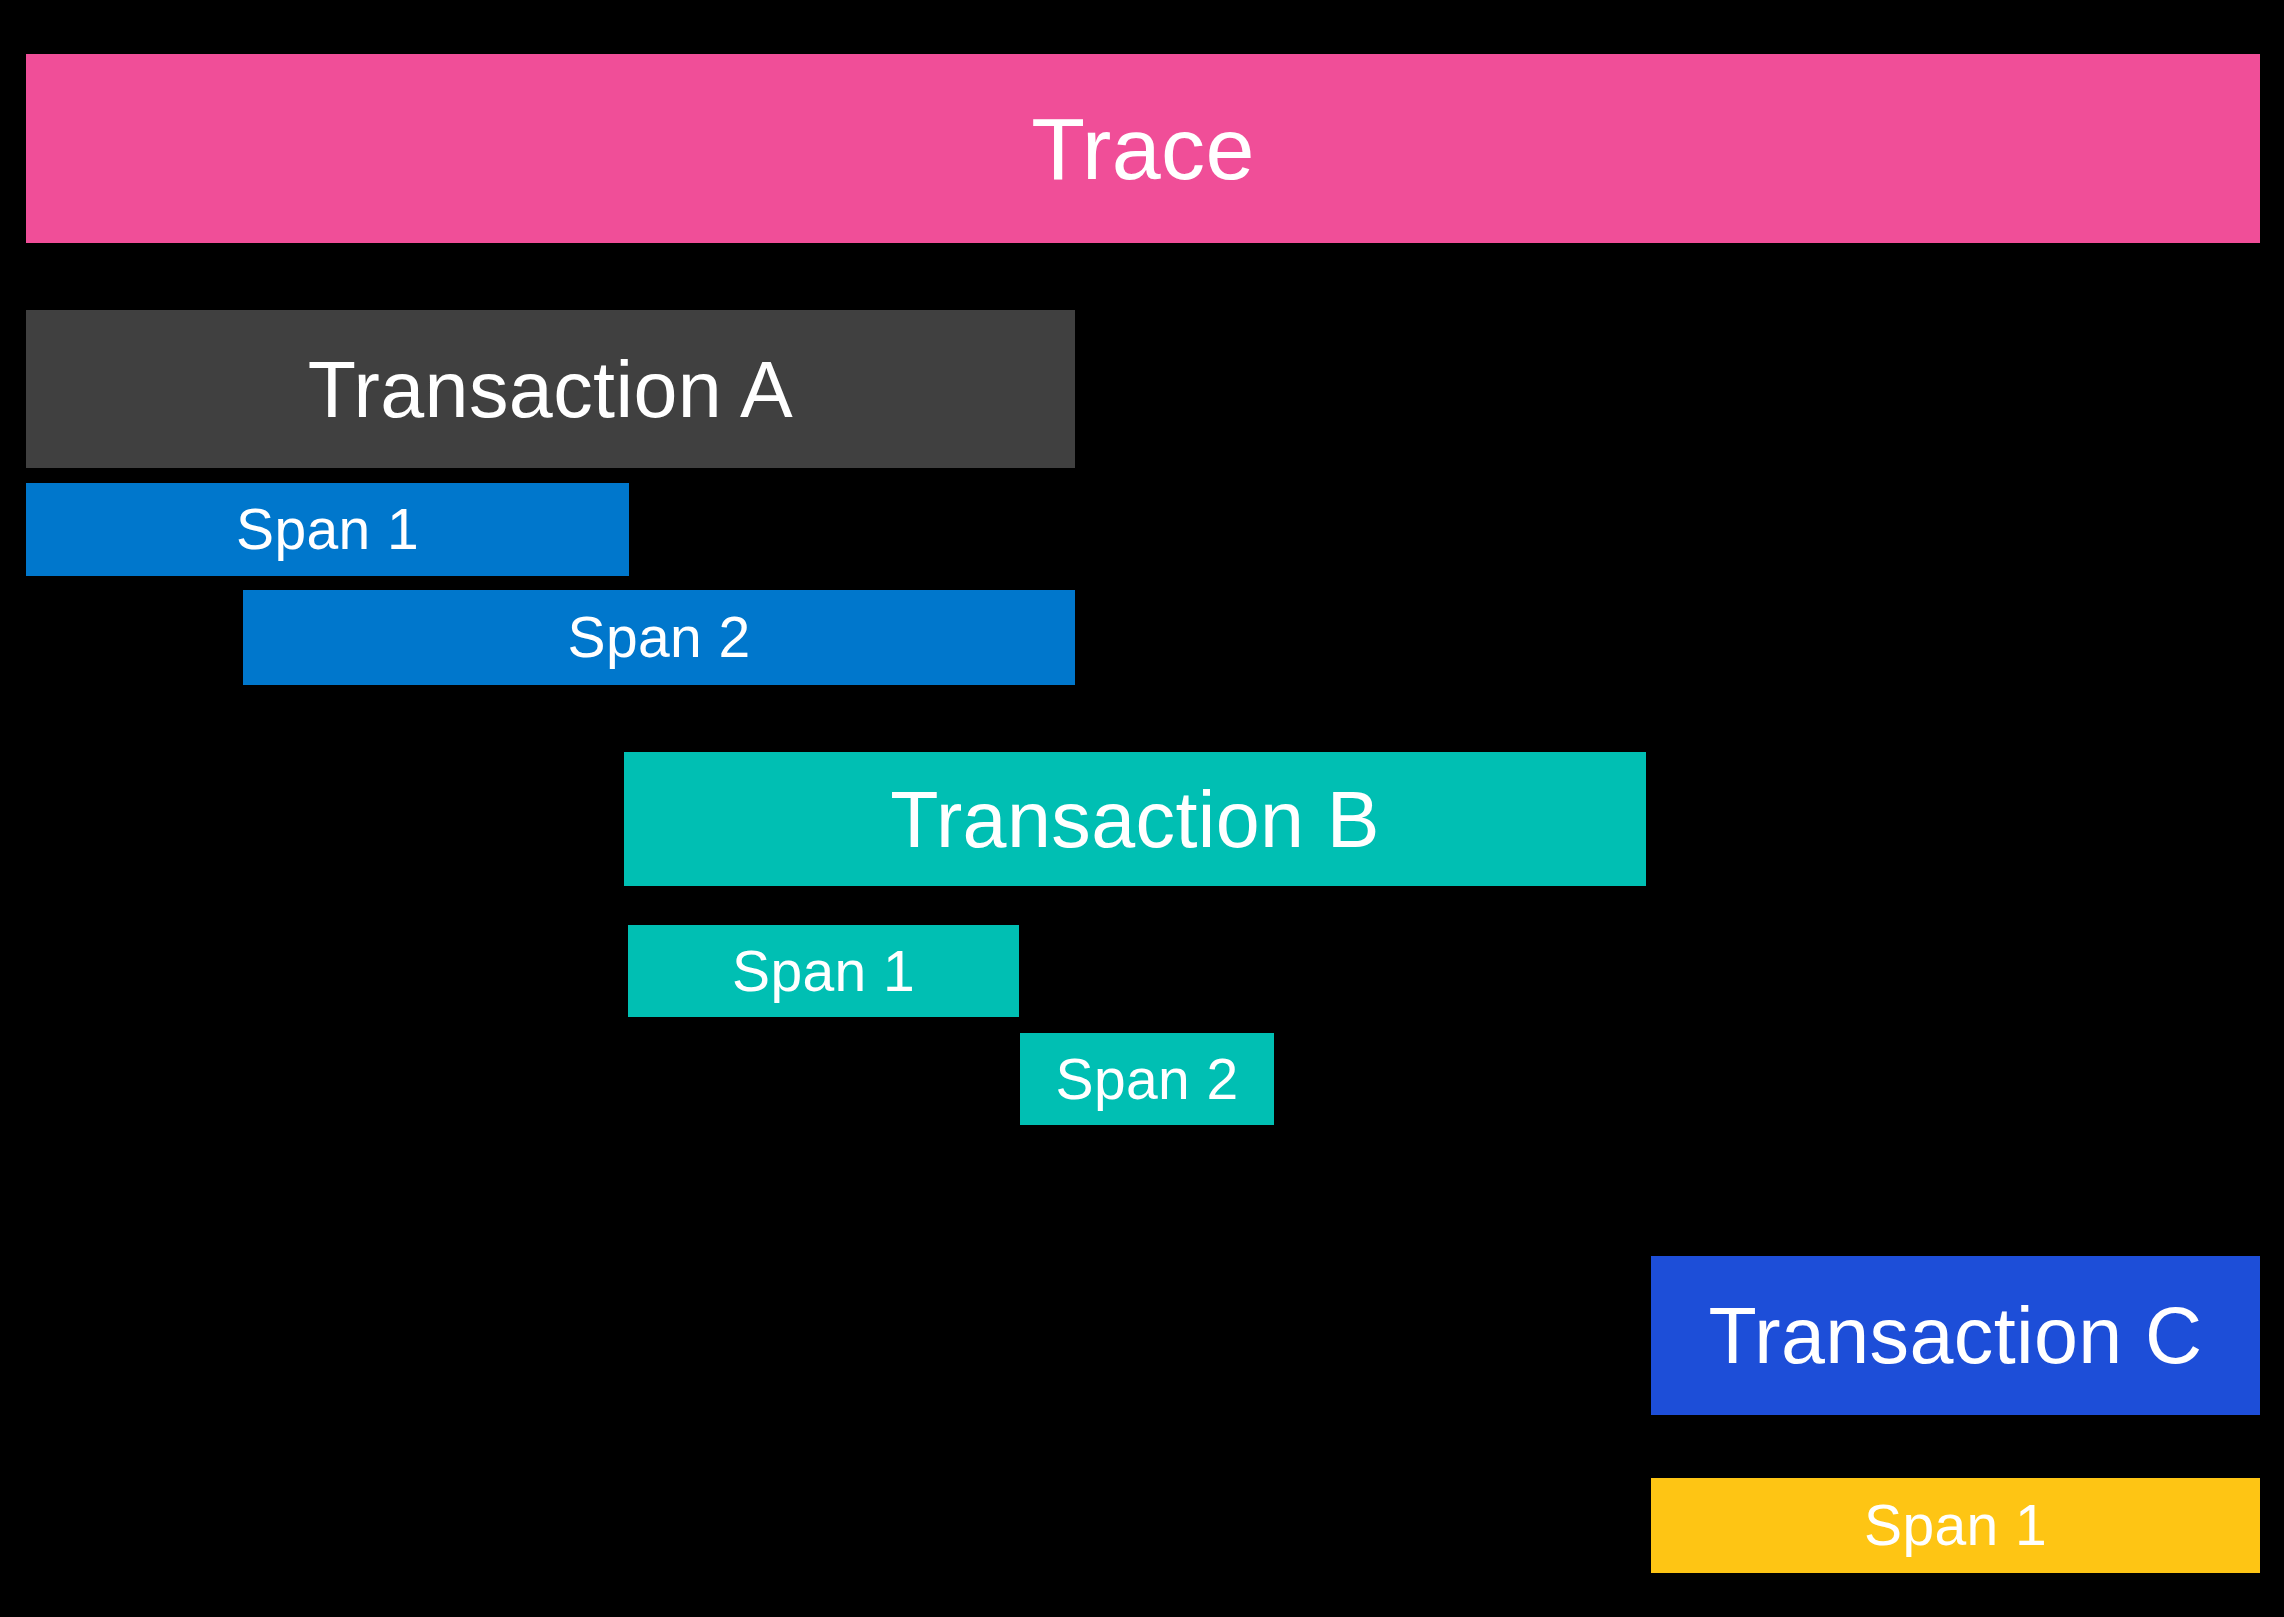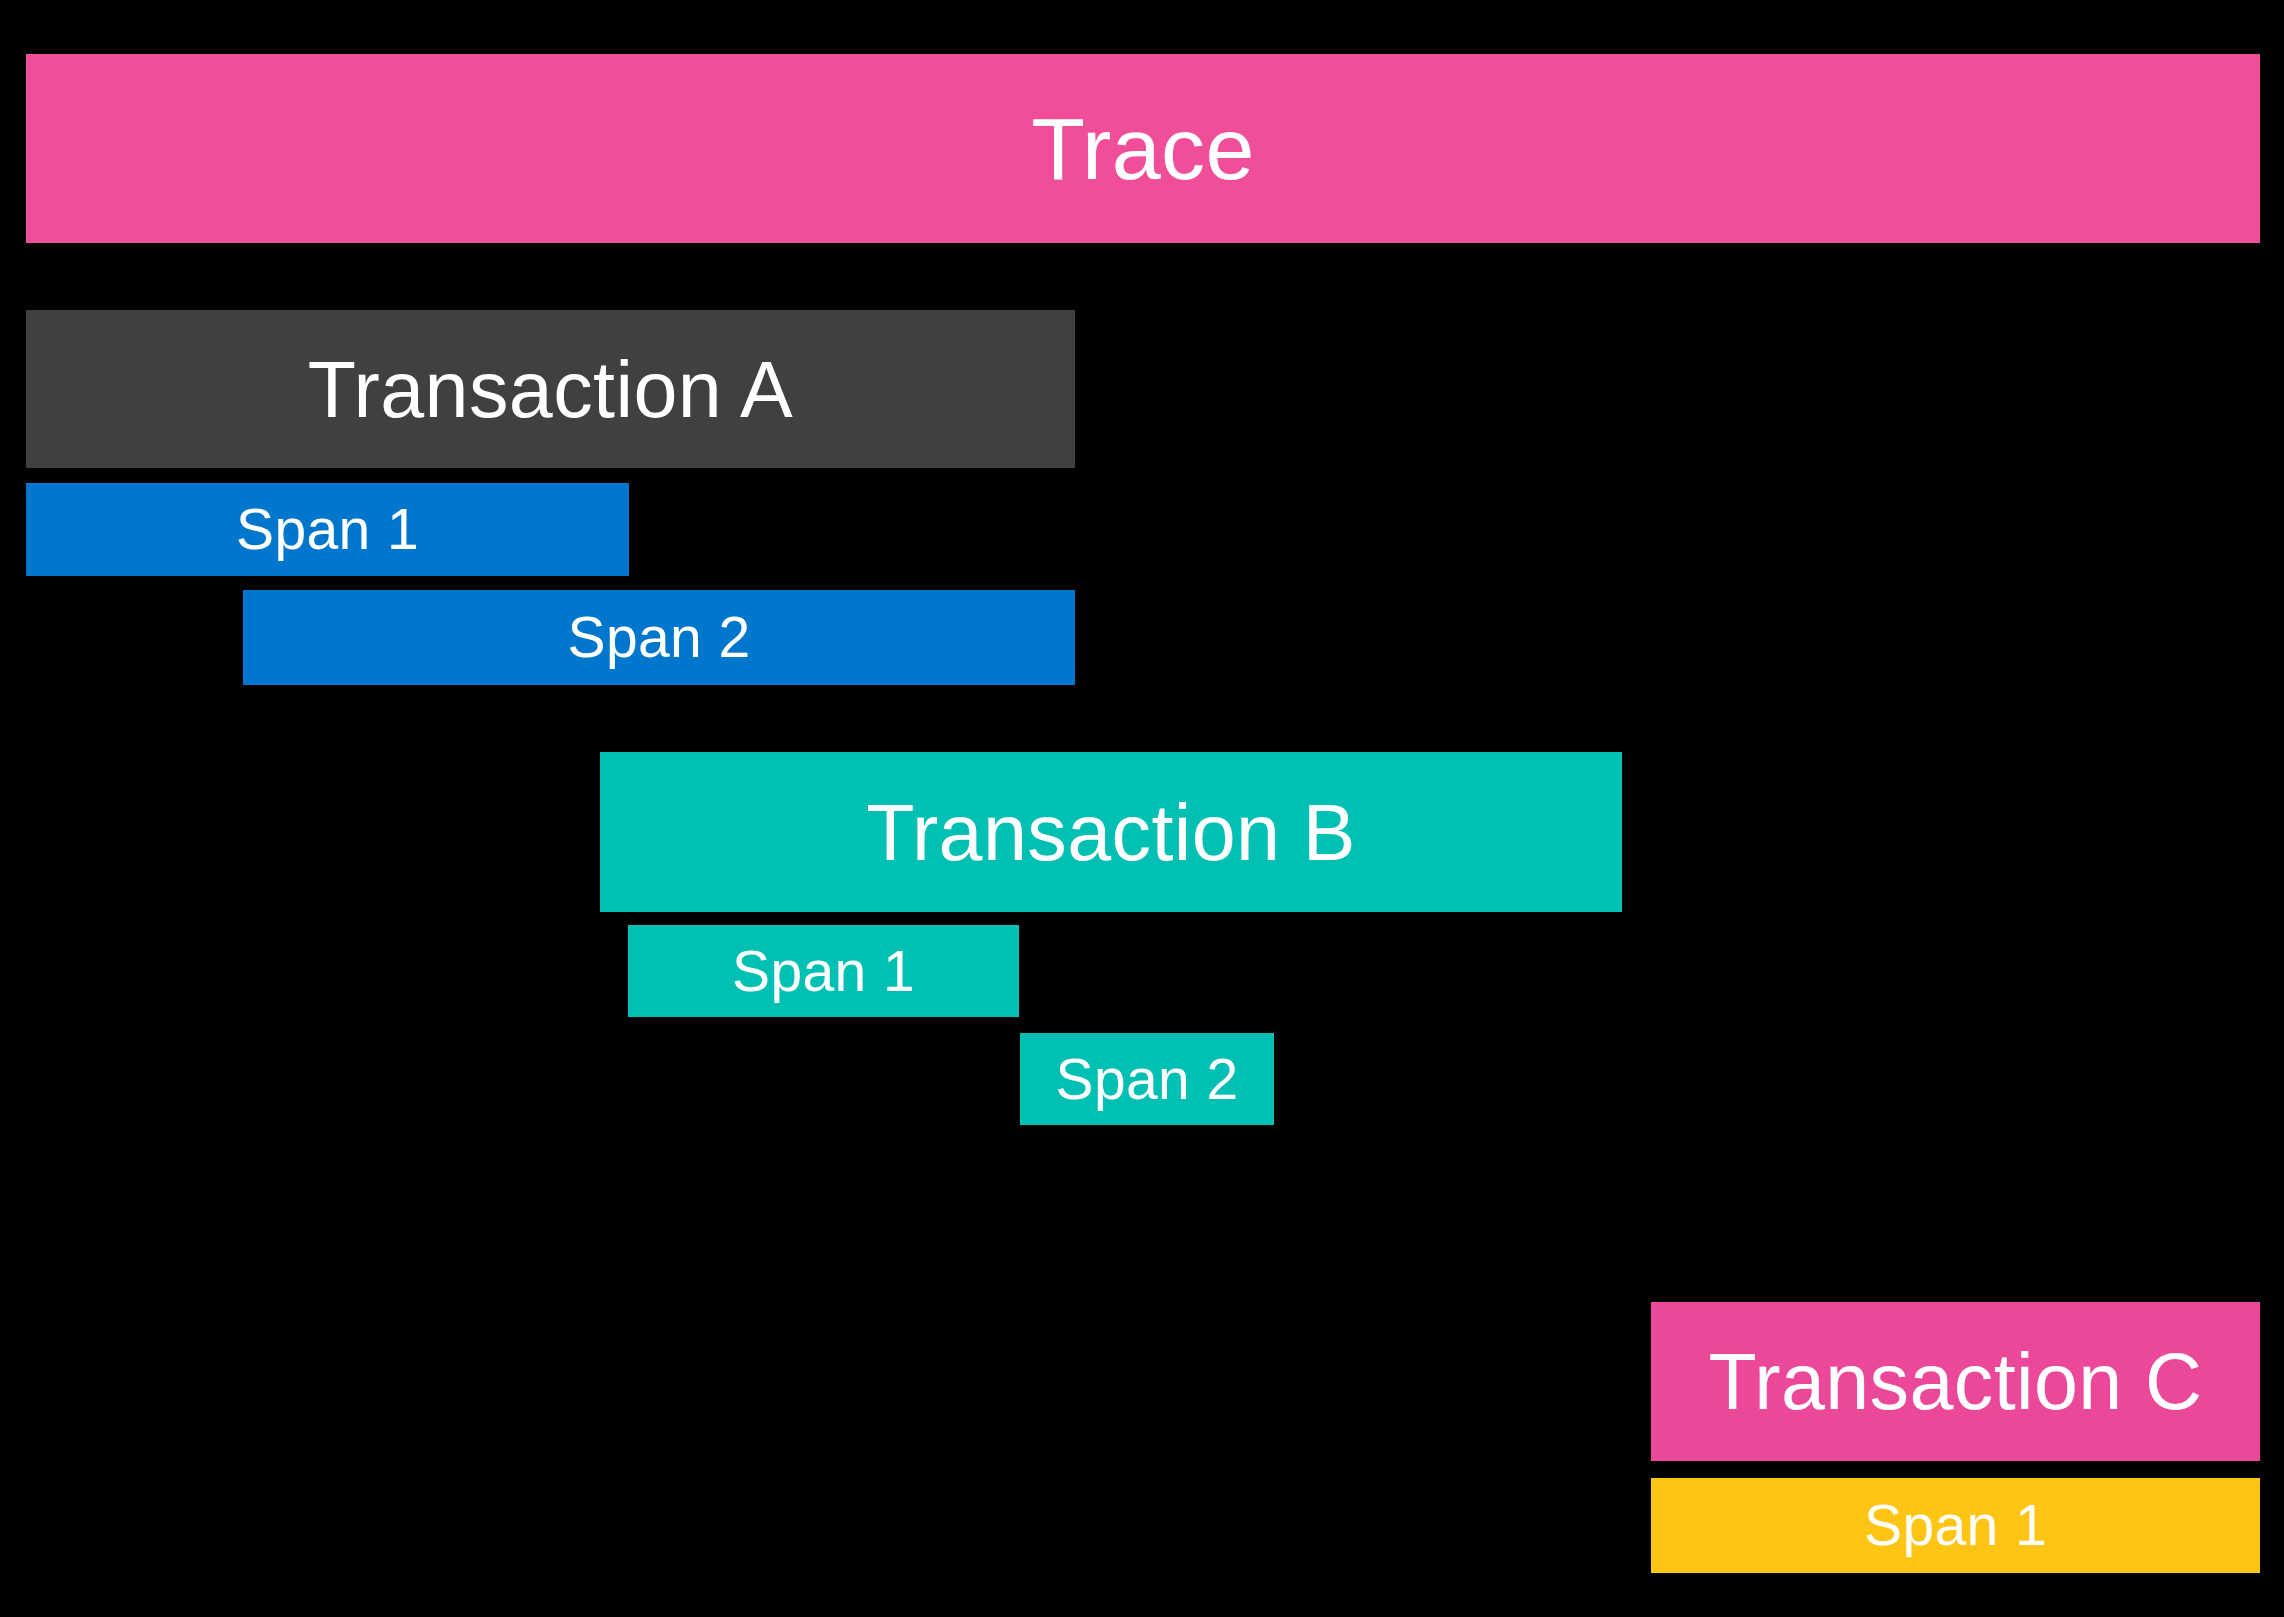--- a/index.html
+++ b/index.html
@@ -50,7 +50,7 @@
     <span class="label">Span 2</span>
   </div>
 
-  <div class="bar" style="left: 600px; top: 752px; width: 1022px; height: 160px; background: rgb(0, 191, 179); font-size: 79px; color: rgb(255, 255, 255);">
+  <div class="bar" style="left: 624px; top: 752px; width: 1022px; height: 134px; background: rgb(0, 191, 179); font-size: 79px; color: rgb(255, 255, 255);">
     <span class="label">Transaction B</span>
   </div>
 

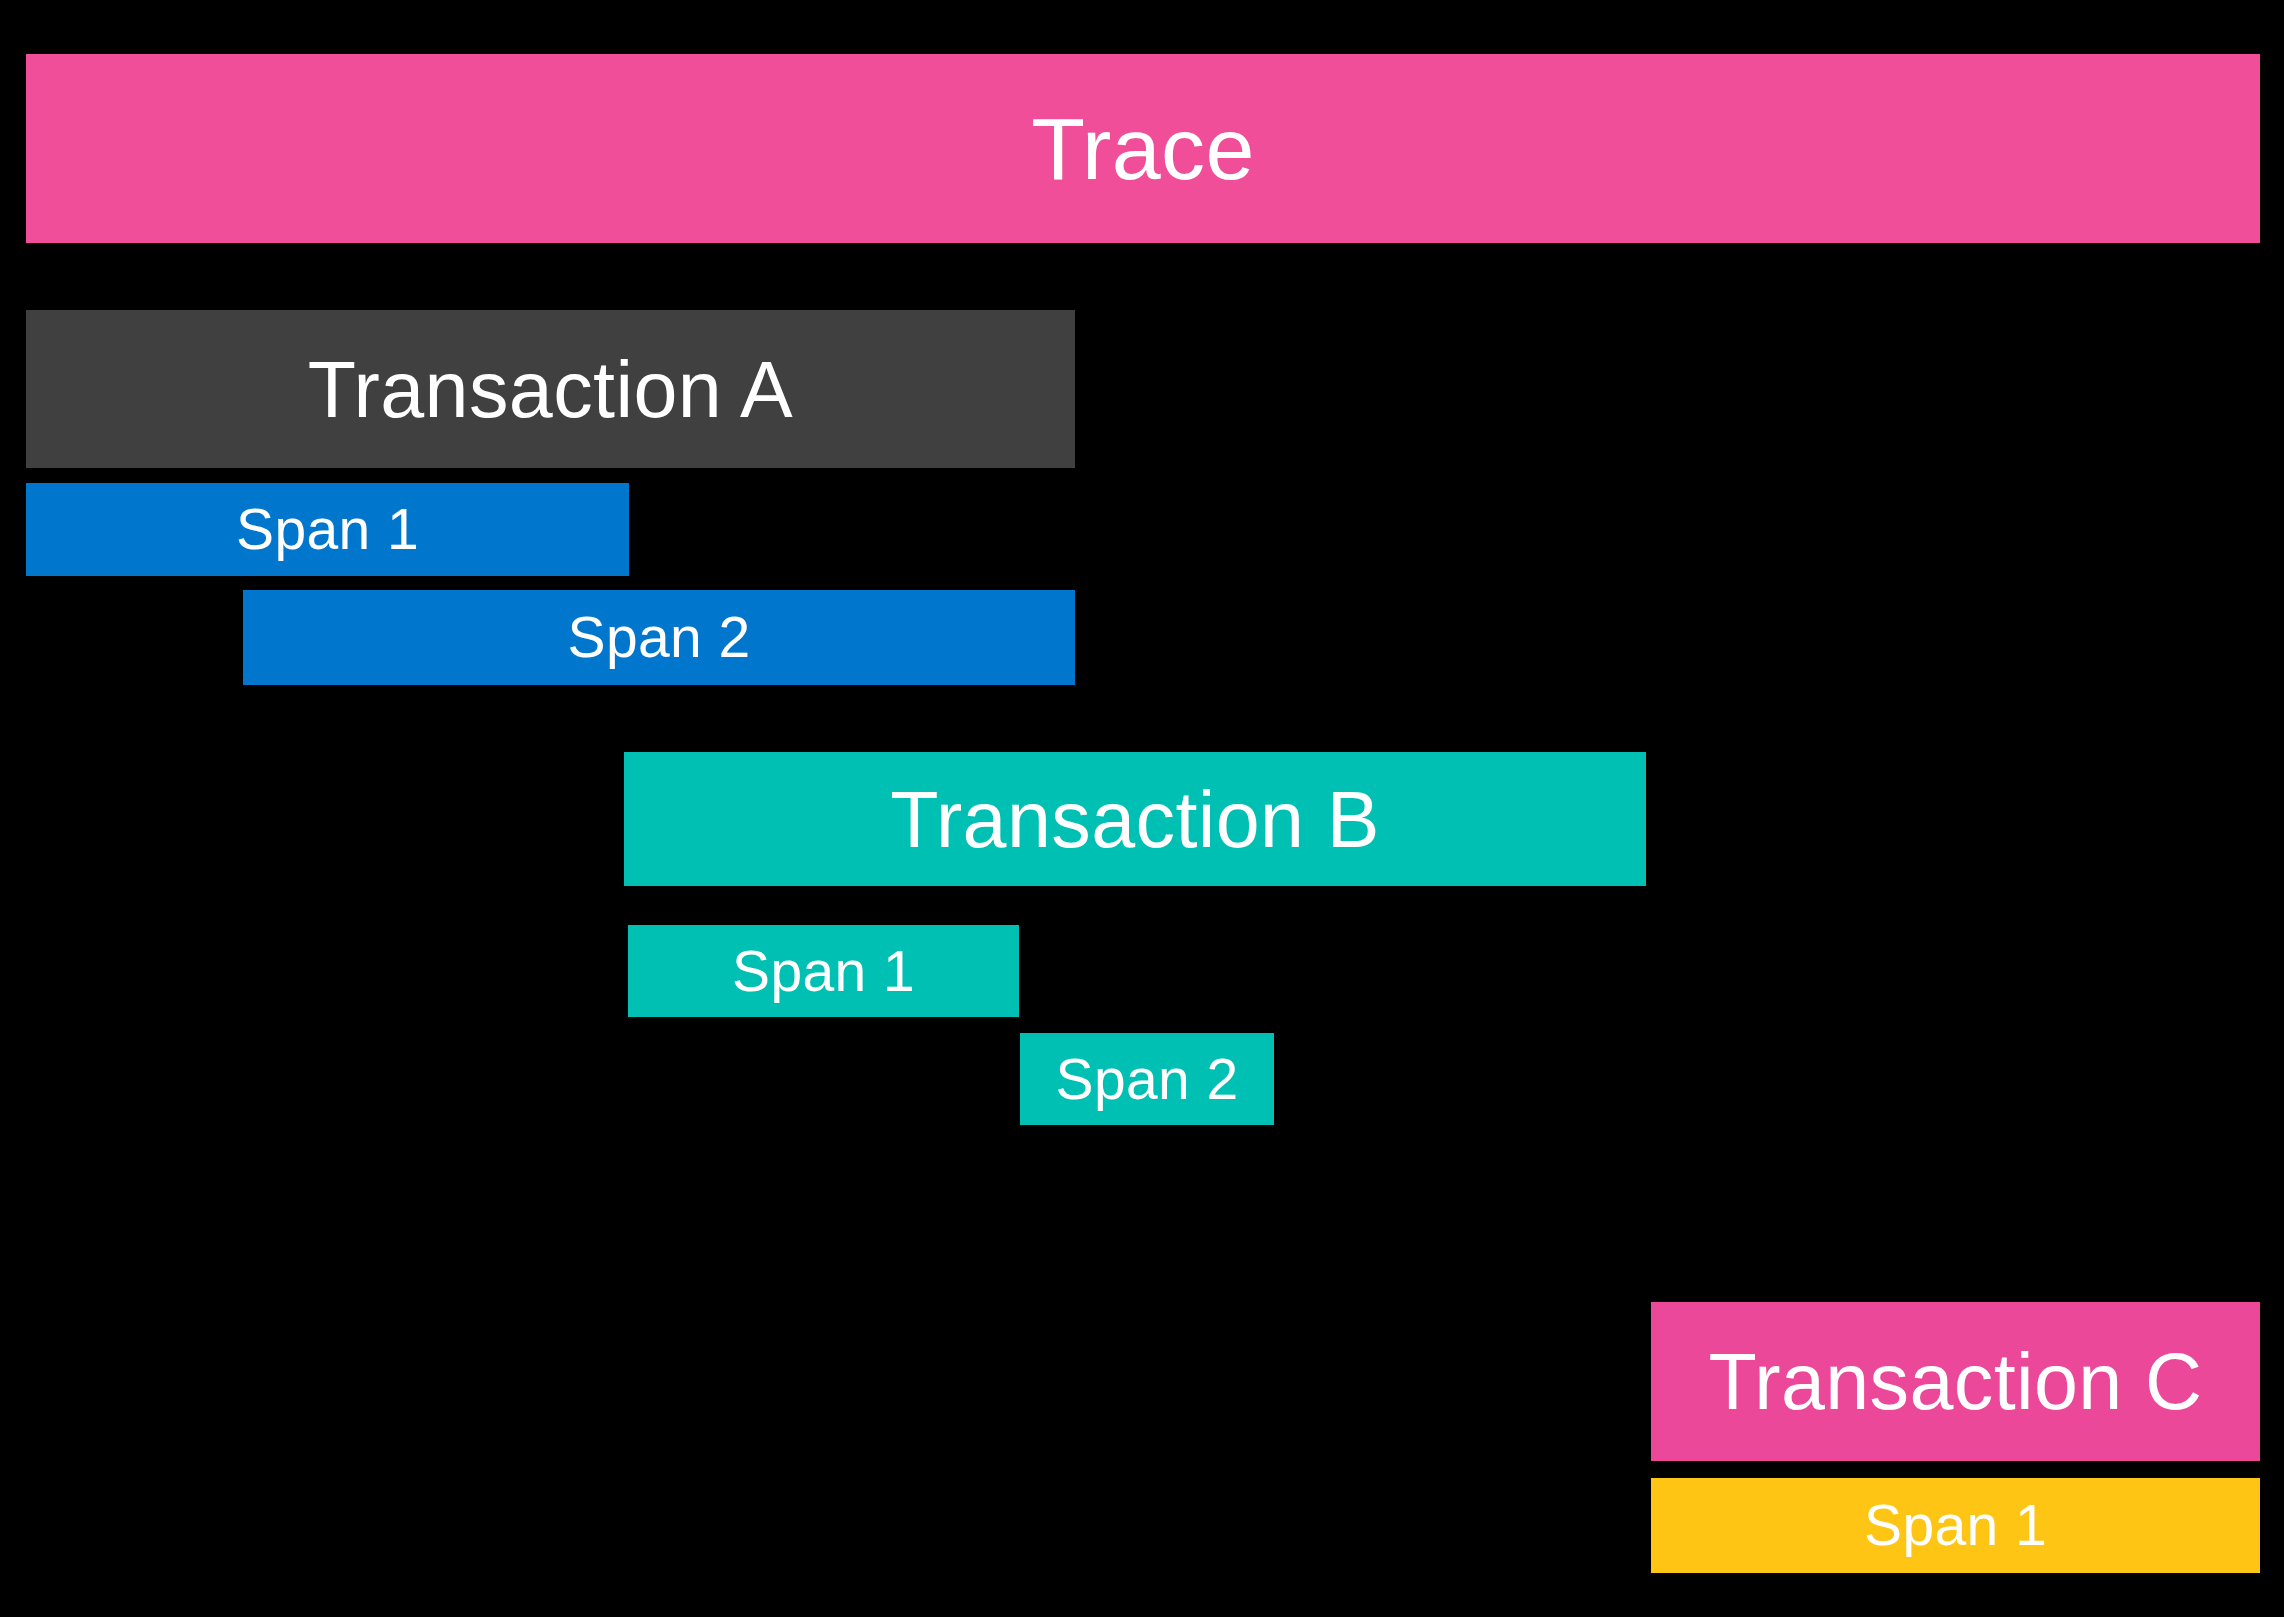--- a/index.html
+++ b/index.html
@@ -63,7 +63,7 @@
   </div>
 
 
-  <div class="bar" style="left: 1651px; top: 1302px; width: 609px; height: 159px; background: #ec4899; font-size: 79px; color: rgb(255, 255, 255);">
+  <div class="bar" style="left: 1651px; top: 1256px; width: 609px; height: 159px; background: #1d4ed8; font-size: 79px; color: rgb(255, 255, 255);">
     <span class="label">Transaction C</span>
   </div>
 

